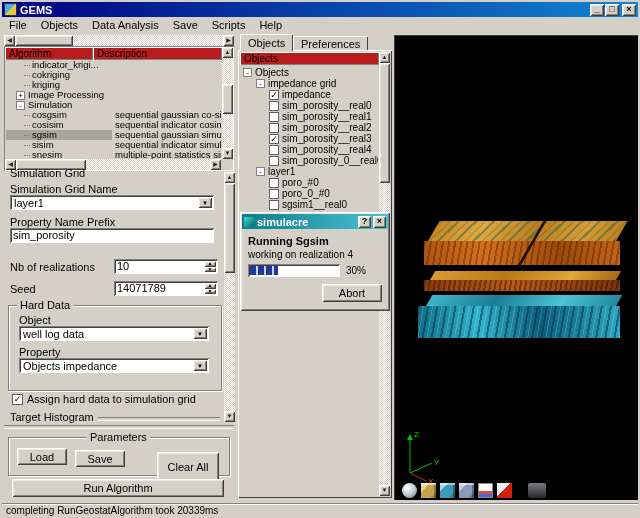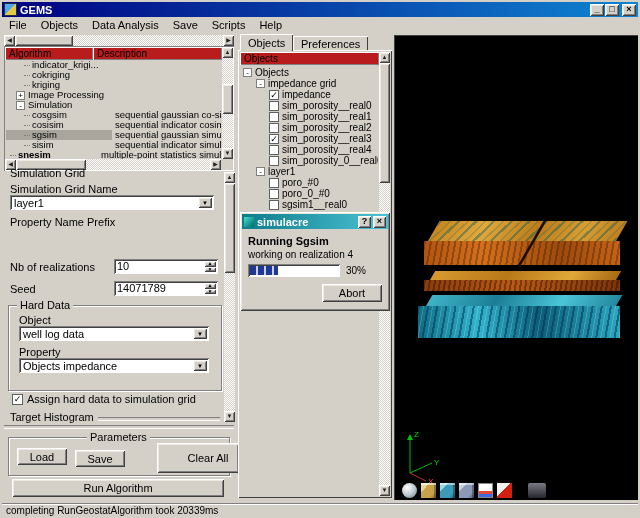--- a/index.html
+++ b/index.html
@@ -194,7 +194,7 @@
           <span class="alg-desc">sequential indicator simulation</span>
         </div>
         <div class="alg-row">
-          <span class="alg-name" style="padding-left: 4px; font-weight: bold;">
+          <span class="alg-name" style="padding-left: 18px;">
             <span class="leaf-dash"></span>
             <span>snesim</span>
           </span>

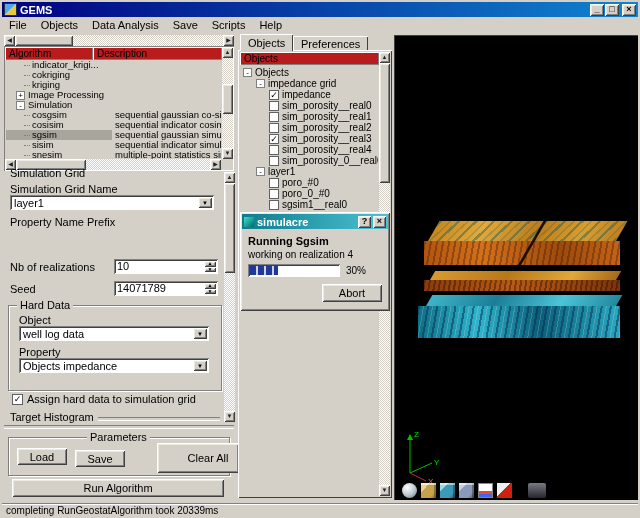--- a/index.html
+++ b/index.html
@@ -226,6 +226,9 @@
   </div>
 
   <div class="lbl" style="left:8px;top:183px;">Property Name Prefix</div>
+  <div class="abs infield" style="left:8px;top:195px;width:204px;height:15px;">
+    <input class="win" value="sim_porosity" style="">
+  </div>
 
   <div class="lbl" style="left:8px;top:228px;">Nb of realizations</div>
   <div class="abs infield" style="left:112px;top:226px;width:104px;height:15px;">

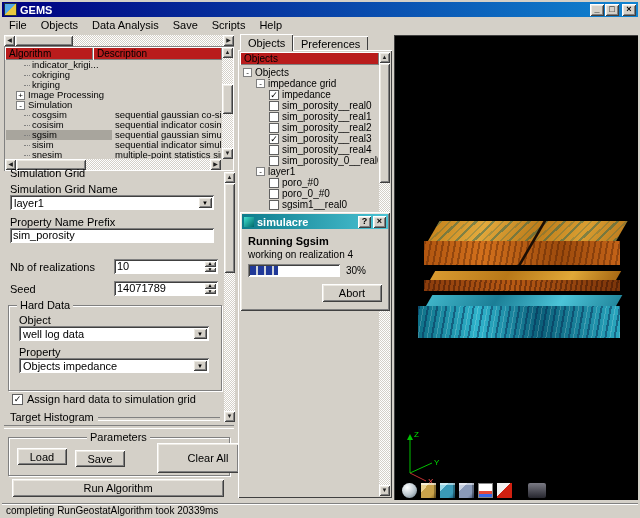--- a/index.html
+++ b/index.html
@@ -283,7 +283,7 @@
     <span class="group-title" style="left:78px;">Parameters</span>
     <div class="btn abs" style="left:8px;top:10px;width:50px;height:17px;">Load</div>
     <div class="btn abs" style="left:66px;top:12px;width:50px;height:17px;">Save</div>
-    <div class="btn abs" style="left:148px;top:5px;width:62px;height:30px;padding-left:20px;">Clear All</div>
+    <div class="btn abs" style="left:148px;top:14px;width:62px;height:30px;">Clear All</div>
   </div>
   <div class="btn abs" style="left:10px;top:446px;width:212px;height:18px;">Run Algorithm</div>
 </div>

